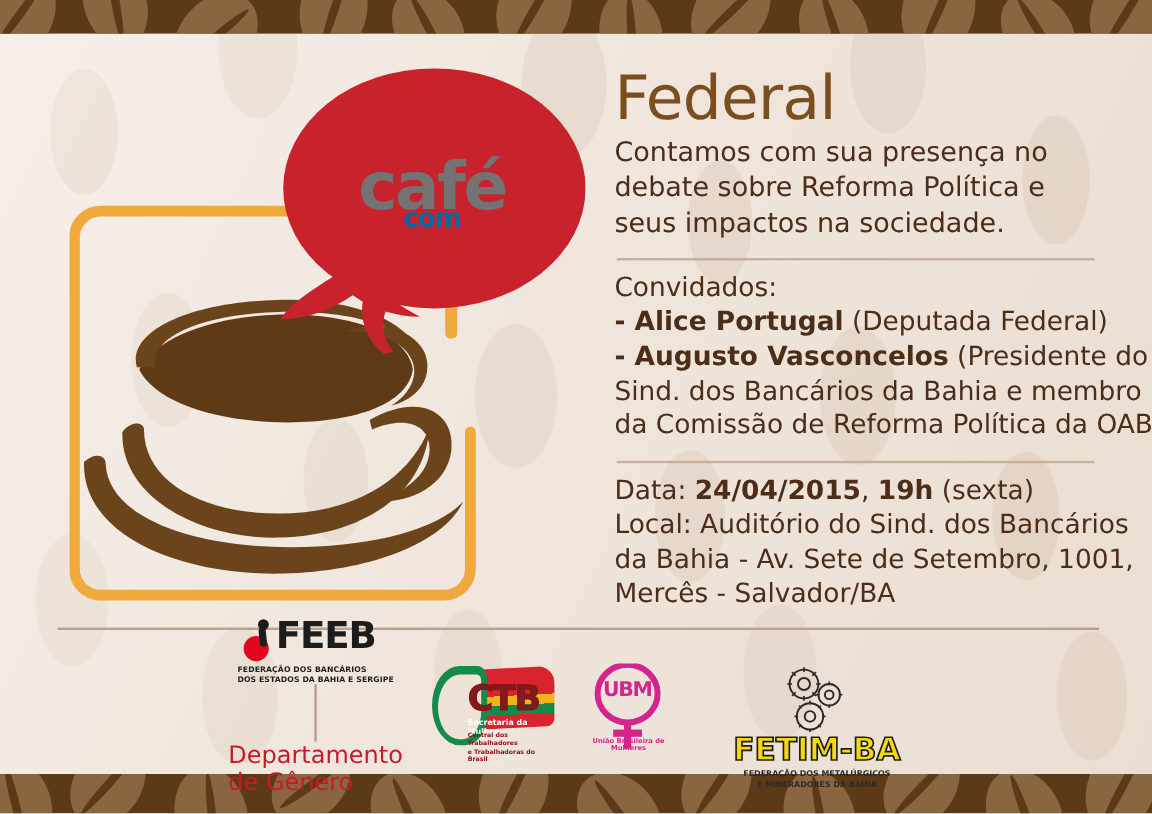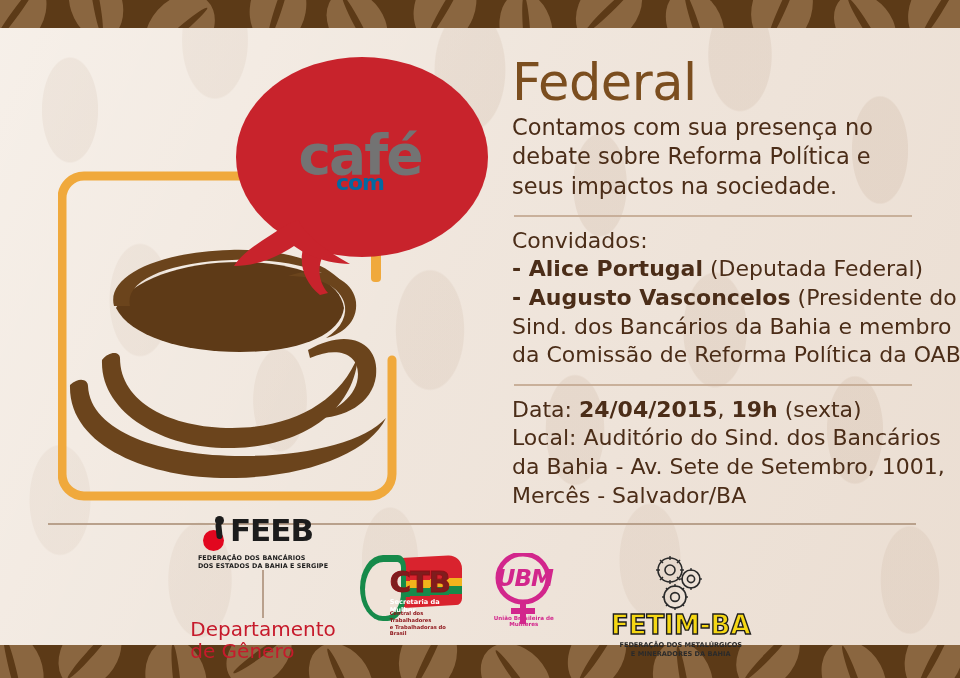--- a/index.html
+++ b/index.html
@@ -166,7 +166,7 @@
   .ubm-sym{position:absolute;left:10px;top:2px;width:58px;height:74px;}
   .ubm-word{
     position:absolute;left:13px;top:14px;width:52px;text-align:center;
-    font-weight:bold;font-size:23px;color:#d2268c;letter-spacing:-1px;font-style:italic;
+    font-weight:bold;font-size:17px;color:#d2268c;letter-spacing:-1px;
   }
   .ubm-sub{position:absolute;left:-2px;top:64px;width:84px;text-align:center;font-size:5.6px;color:#d2268c;font-weight:bold;}
 

